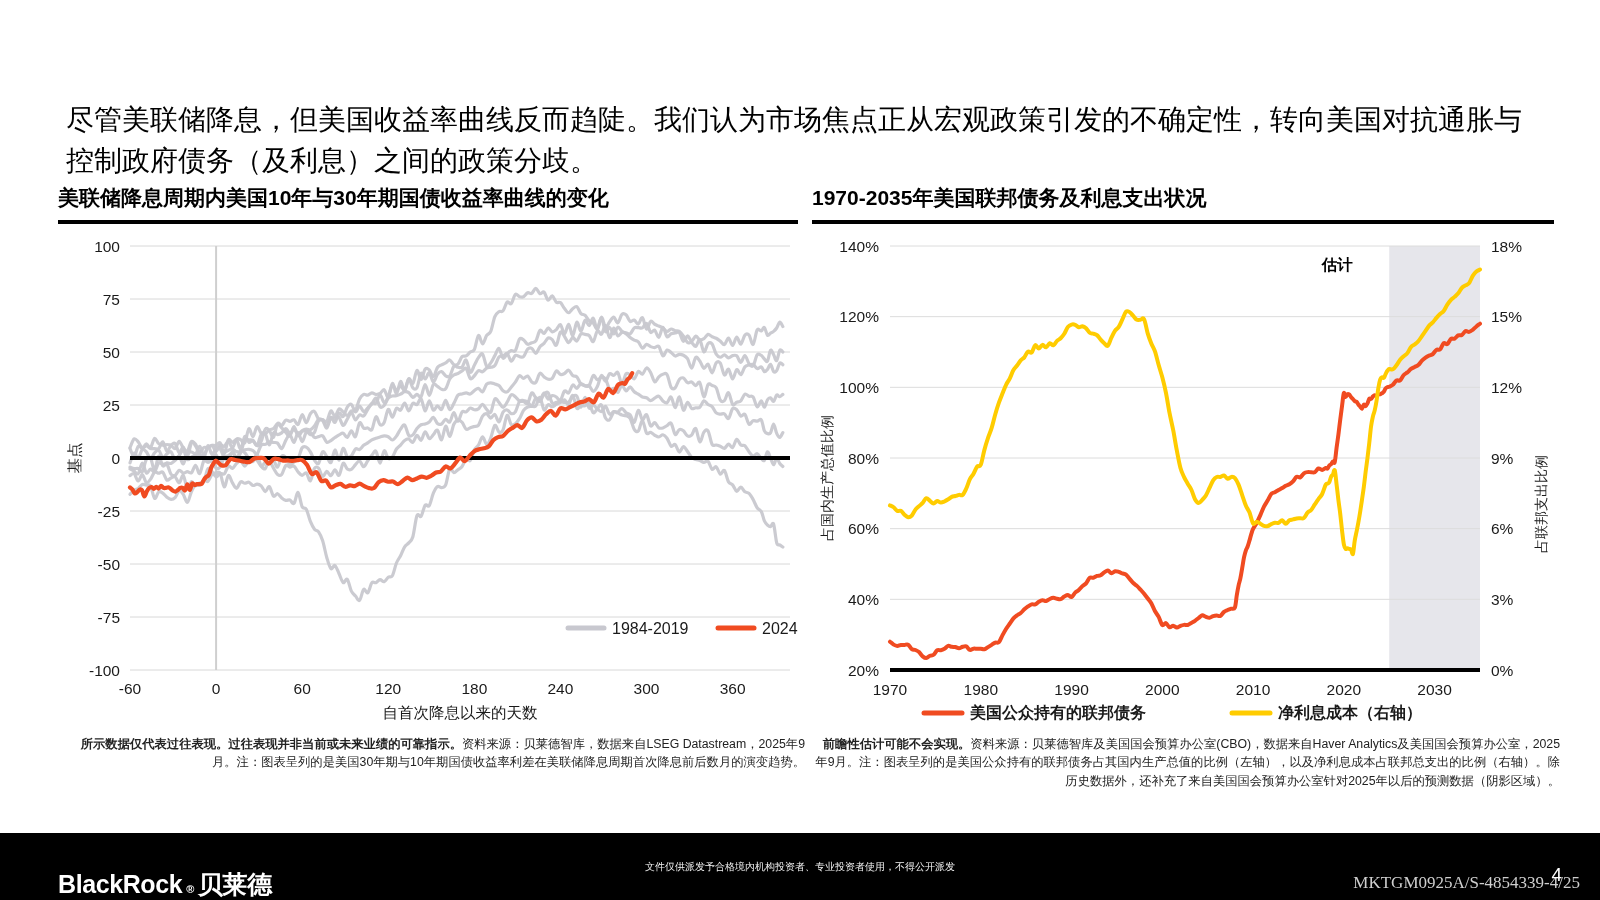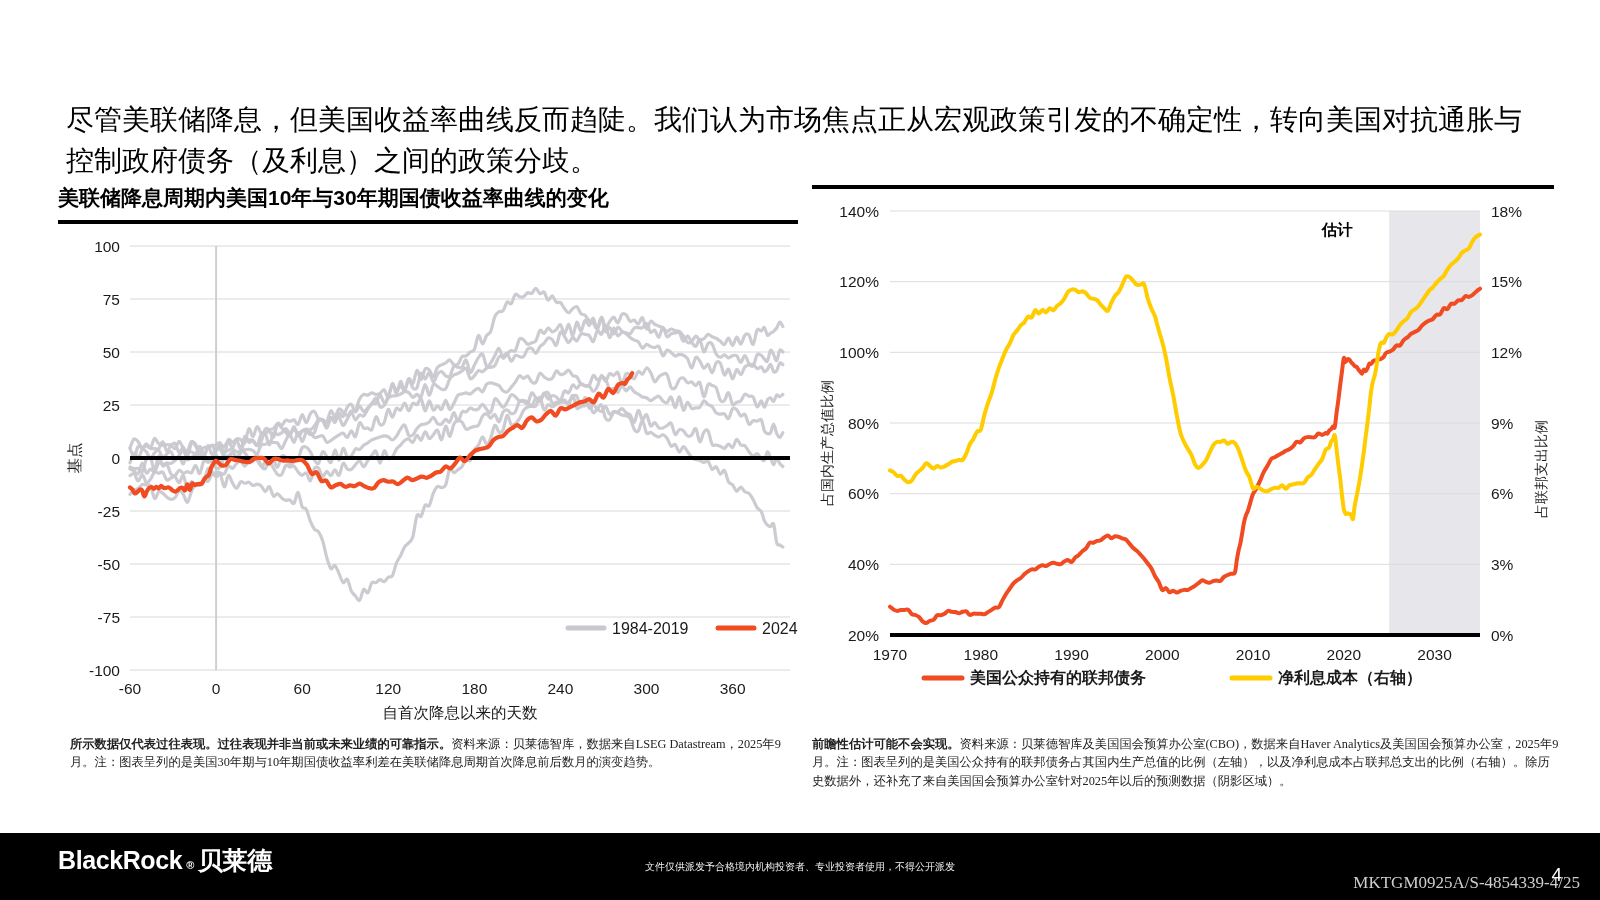--- a/index.html
+++ b/index.html
@@ -128,6 +128,7 @@
   </div>
 
   <div class="panel panel-right">
+    <div class="panel-title">1970-2035年美国联邦债务及利息支出状况</div>
     <div class="panel-rule"></div>
 
     <div class="chart-area">

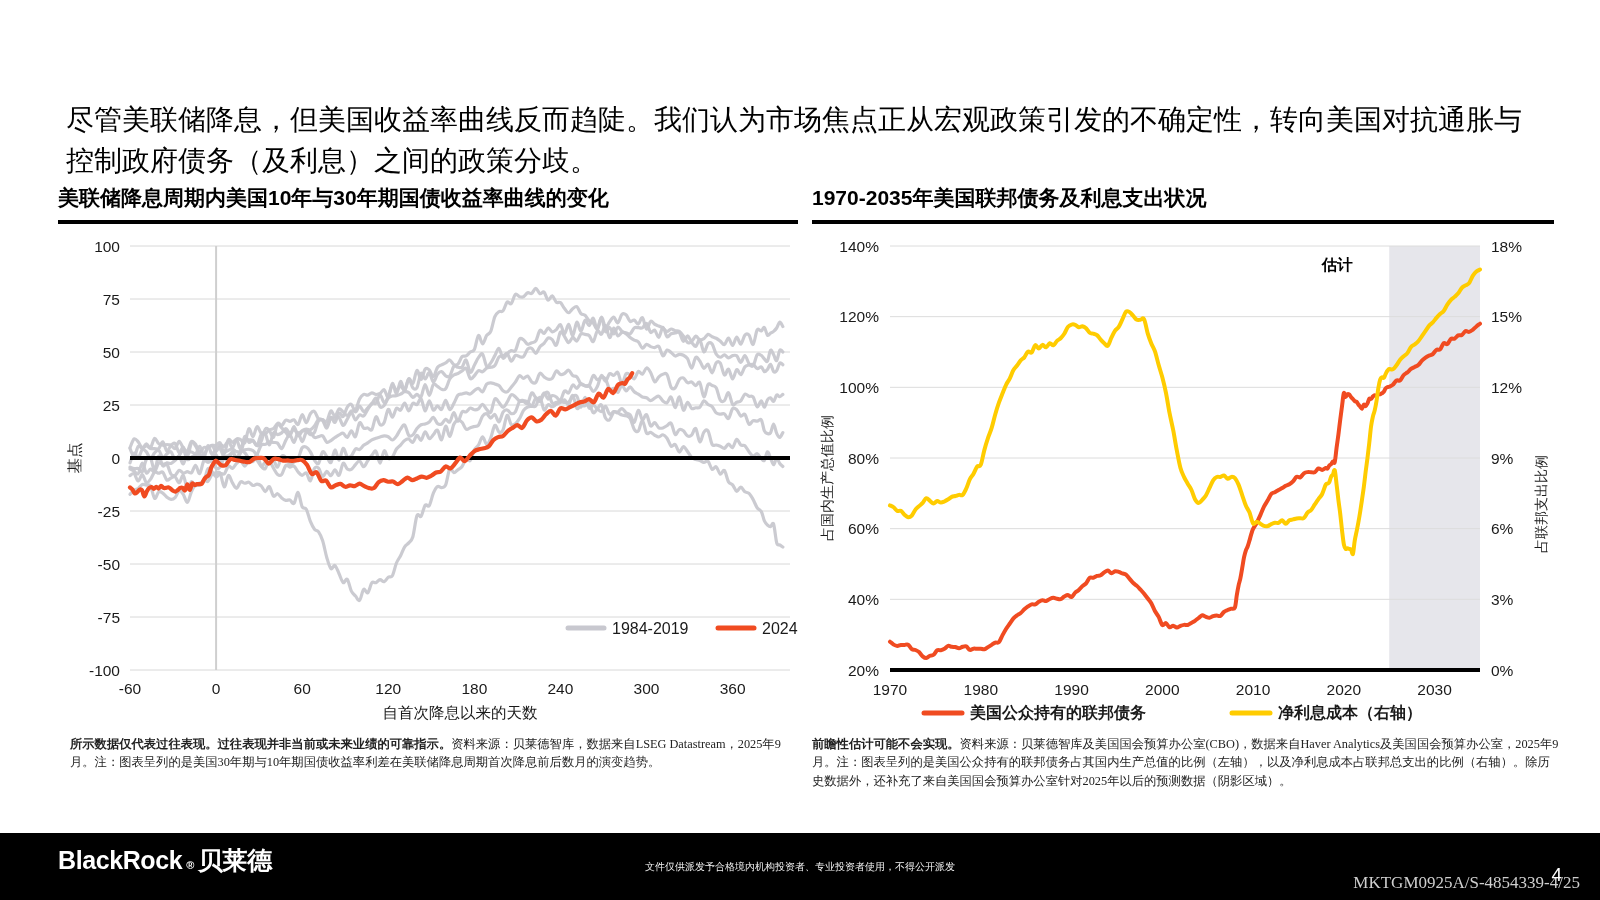--- a/index.html
+++ b/index.html
@@ -36,7 +36,8 @@
   
   .note{
     position:absolute;top:735px;font-size:12.3px;line-height:1.5;color:#222;
-    font-family:Liberation Serif, serif;
+    font-family:Liberation Sans, sans-serif;
+    text-align:right;
   }
   .note b{font-weight:bold;}
   .note-left{left:70px;width:735px;}

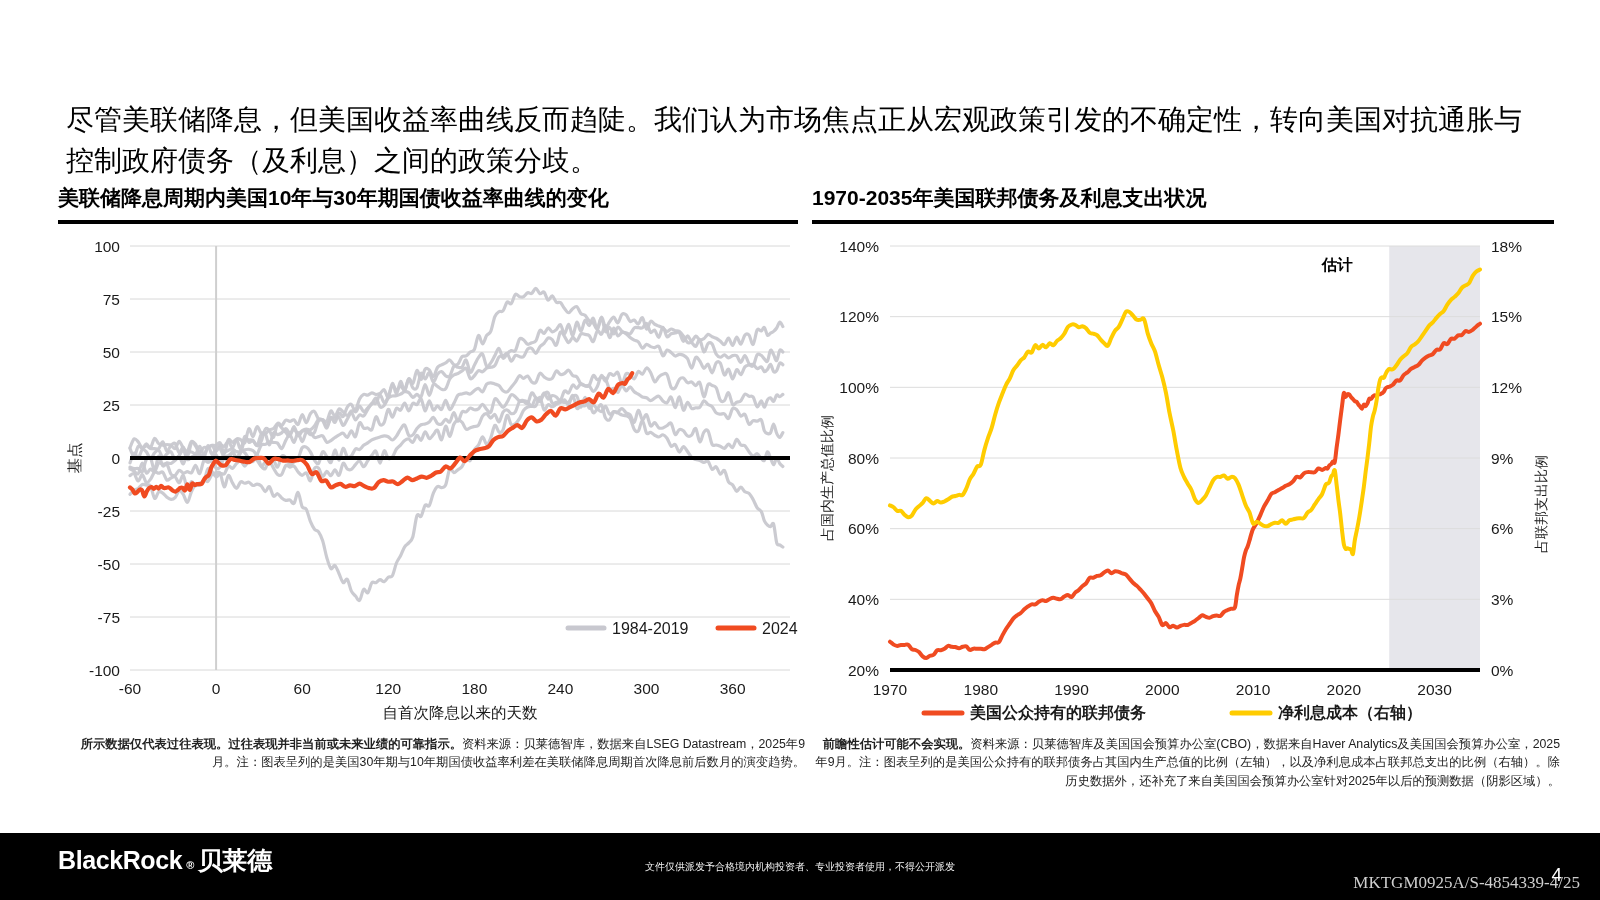--- a/index.html
+++ b/index.html
@@ -48,7 +48,7 @@
     position:absolute;left:0;bottom:0;width:1600px;height:67px;background:#000;color:#fff;
   }
   .logo{
-    position:absolute;left:58px;top:11px;font-size:25px;font-weight:bold;
+    position:absolute;left:58px;top:35px;font-size:25px;font-weight:bold;
     letter-spacing:-.4px;display:flex;align-items:baseline;gap:4px;
   }
   .logo .dot{font-size:11px;}

